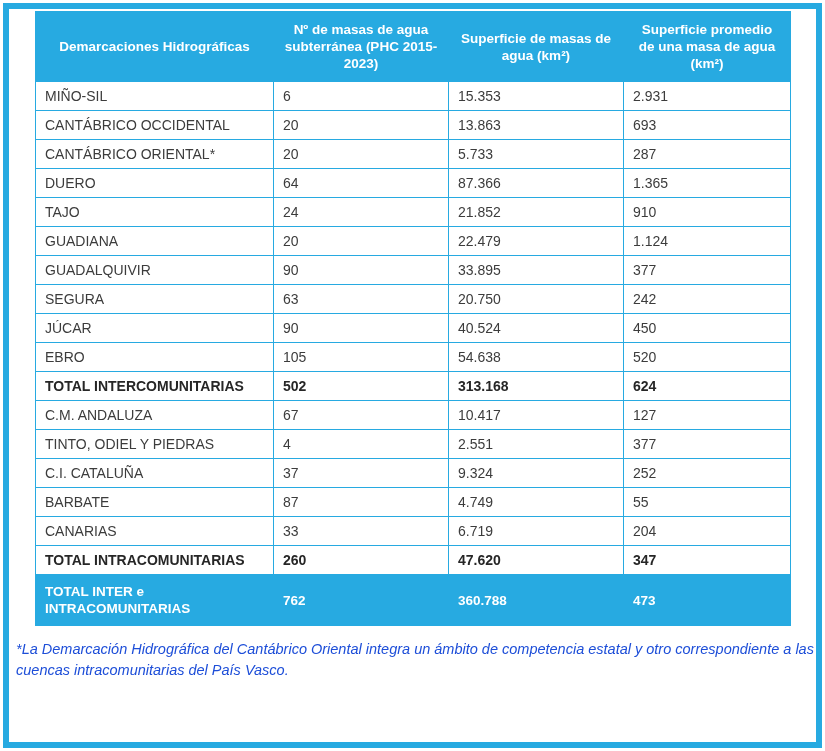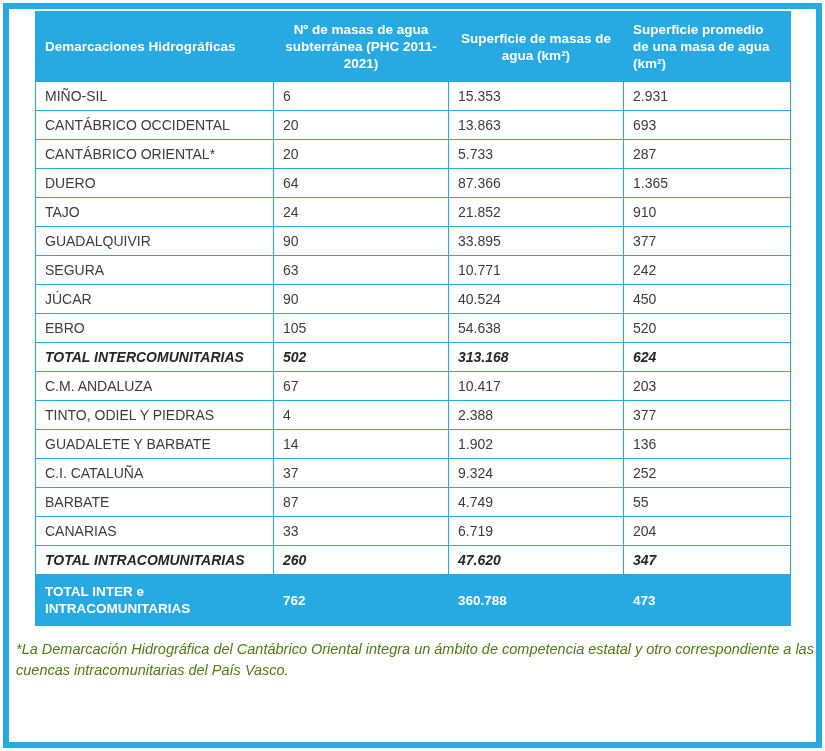--- a/index.html
+++ b/index.html
@@ -95,7 +95,7 @@
       <thead>
         <tr>
           <th class="th-left">Demarcaciones Hidrográficas</th>
-          <th class="th-center">Nº de masas de agua subterránea (PHC 2011-2021)</th>
+          <th class="th-center">Nº de masas de agua subterránea (PHC 2015-2023)</th>
           <th class="th-center">Superficie de masas de agua (km²)</th>
           <th class="th-left">Superficie promedio de una masa de agua (km²)</th>
         </tr>

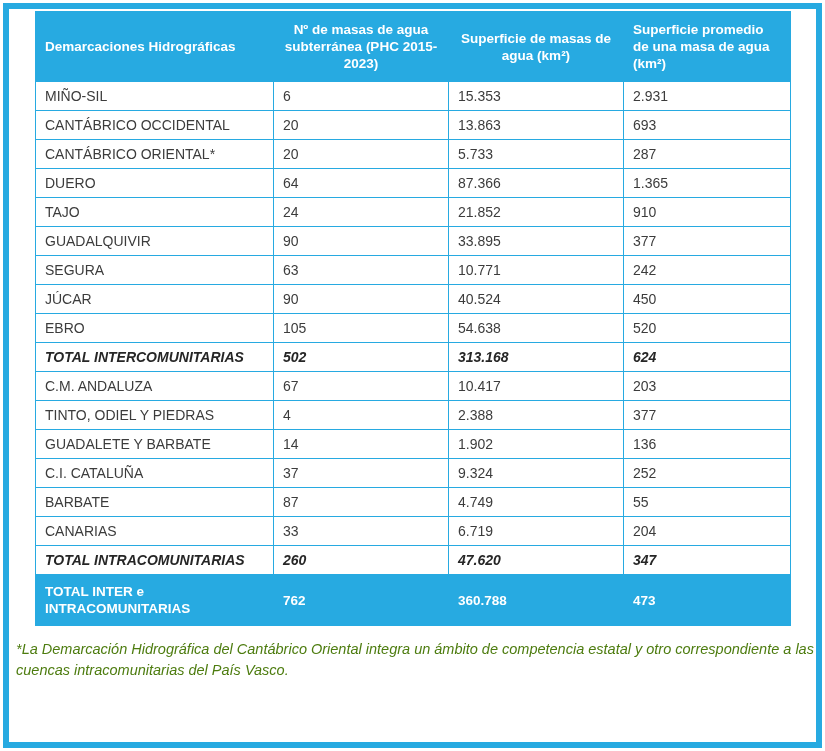--- a/index.html
+++ b/index.html
@@ -41,7 +41,7 @@
     padding:6px 9px;
     border:1px solid var(--accent);
   }
-  thead th.th-left{text-align:left;}
+  thead th.th-left{text-align:center;}
   thead th.th-center{text-align:center;}
   tbody td{
     border:1px solid var(--accent);

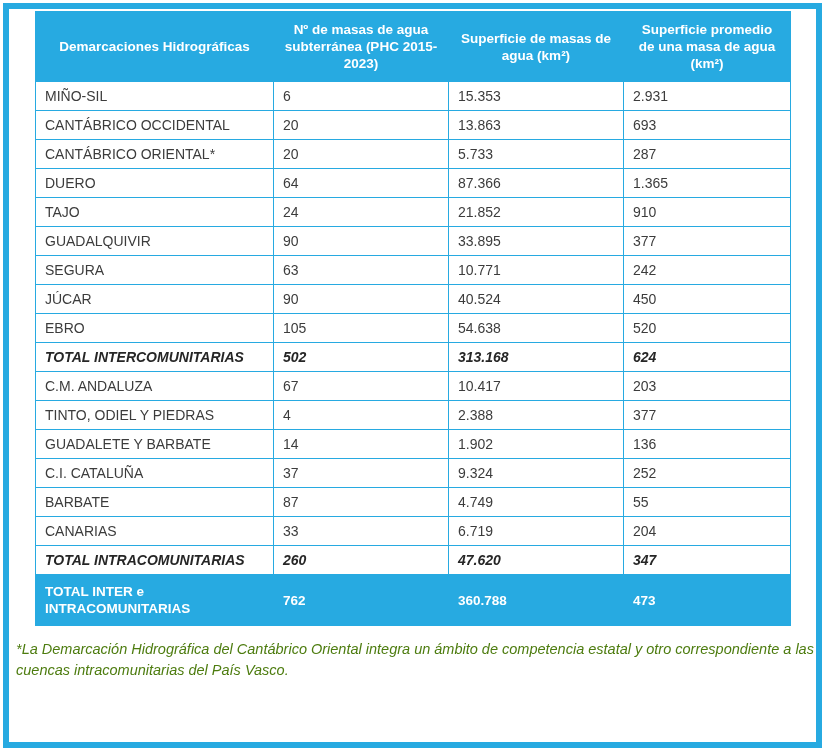--- a/index.html
+++ b/index.html
@@ -132,6 +132,12 @@
     <td>910</td>
   </tr>
           <tr class="normal">
+    <td>GUADIANA</td>
+    <td>20</td>
+    <td>22.479</td>
+    <td>1.124</td>
+  </tr>
+          <tr class="normal">
     <td>GUADALQUIVIR</td>
     <td>90</td>
     <td>33.895</td>

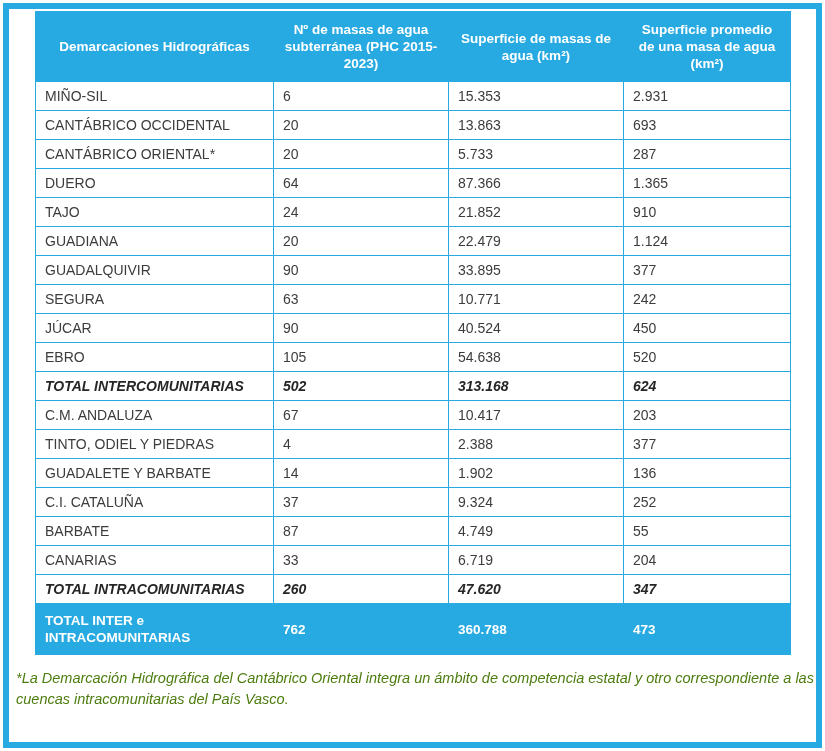--- a/index.html
+++ b/index.html
@@ -146,7 +146,7 @@
           <tr class="normal">
     <td>SEGURA</td>
     <td>63</td>
-    <td>10.771</td>
+    <td>20.750</td>
     <td>242</td>
   </tr>
           <tr class="normal">

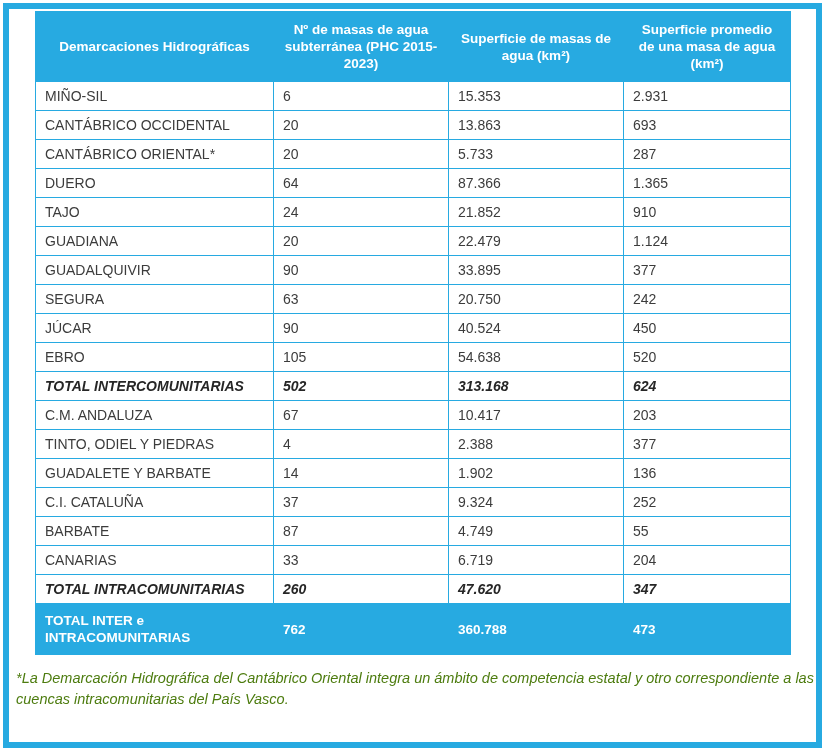--- a/index.html
+++ b/index.html
@@ -58,7 +58,6 @@
   }
   tbody tr.total td{
     font-weight:bold;
-    font-style:italic;
     color:var(--total-text);
   }
   tbody tr.grand td{

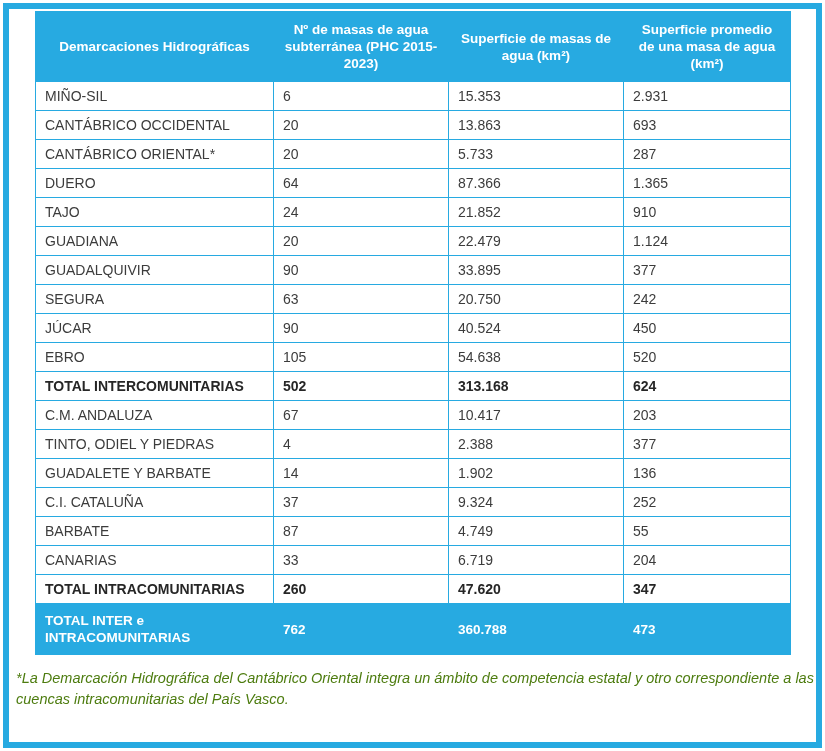--- a/index.html
+++ b/index.html
@@ -170,7 +170,7 @@
     <td>C.M. ANDALUZA</td>
     <td>67</td>
     <td>10.417</td>
-    <td>203</td>
+    <td>127</td>
   </tr>
           <tr class="normal">
     <td>TINTO, ODIEL Y PIEDRAS</td>

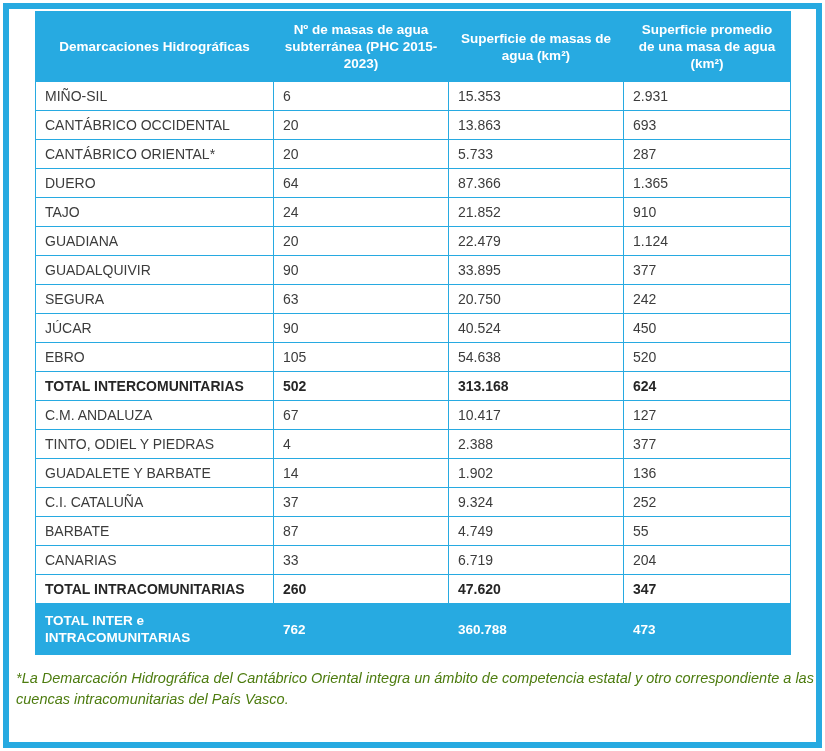--- a/index.html
+++ b/index.html
@@ -175,7 +175,7 @@
           <tr class="normal">
     <td>TINTO, ODIEL Y PIEDRAS</td>
     <td>4</td>
-    <td>2.388</td>
+    <td>2.551</td>
     <td>377</td>
   </tr>
           <tr class="normal">

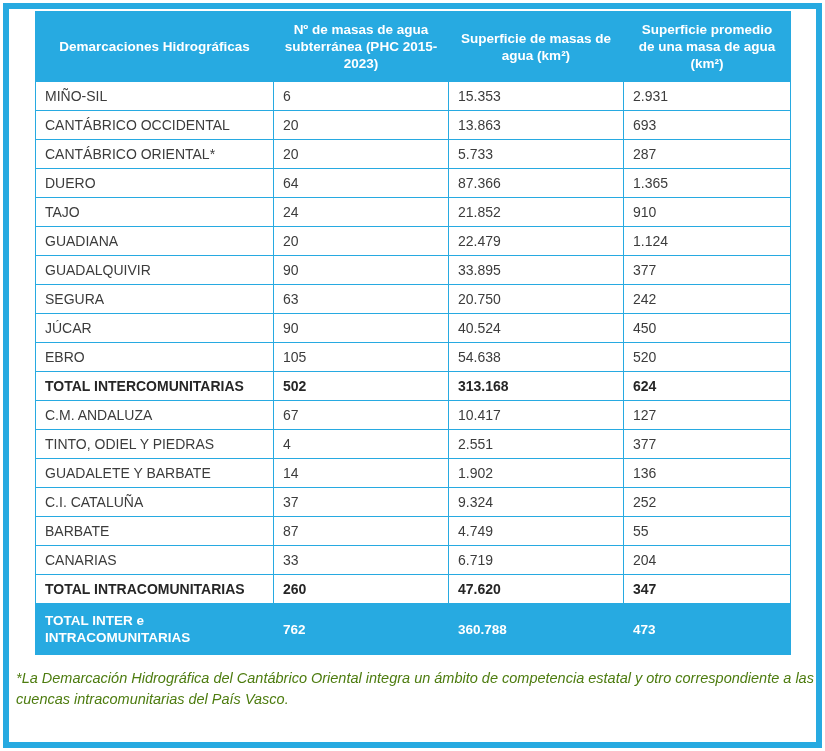--- a/index.html
+++ b/index.html
@@ -179,12 +179,6 @@
     <td>377</td>
   </tr>
           <tr class="normal">
-    <td>GUADALETE Y BARBATE</td>
-    <td>14</td>
-    <td>1.902</td>
-    <td>136</td>
-  </tr>
-          <tr class="normal">
     <td>C.I. CATALUÑA</td>
     <td>37</td>
     <td>9.324</td>

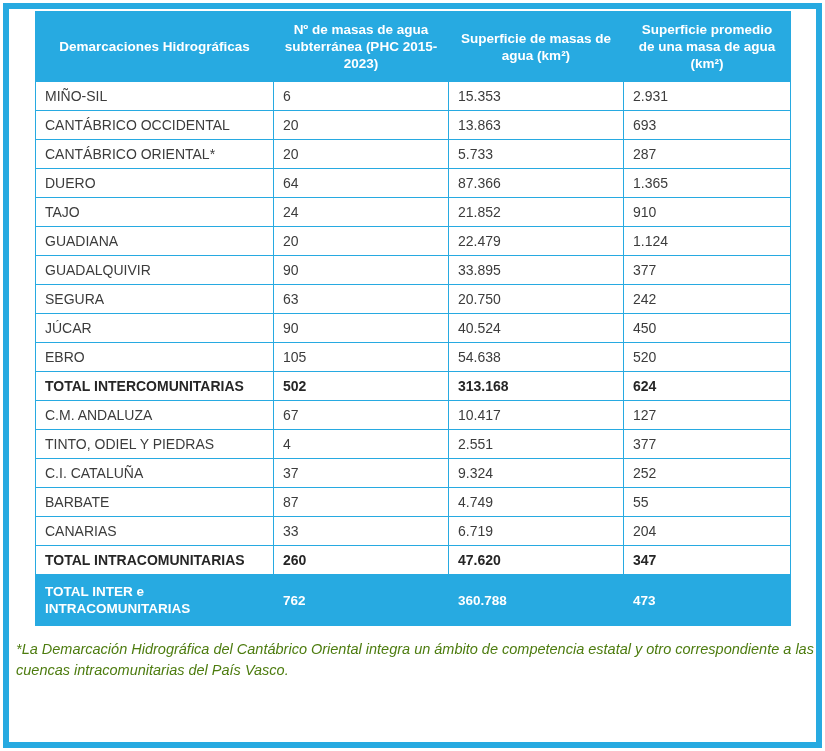--- a/index.html
+++ b/index.html
@@ -76,7 +76,7 @@
     font-style:italic;
     font-size:14.5px;
     line-height:21px;
-    color:#4d7c0f;
+    color:#1d4ed8;
   }
 </style>
 </head>

